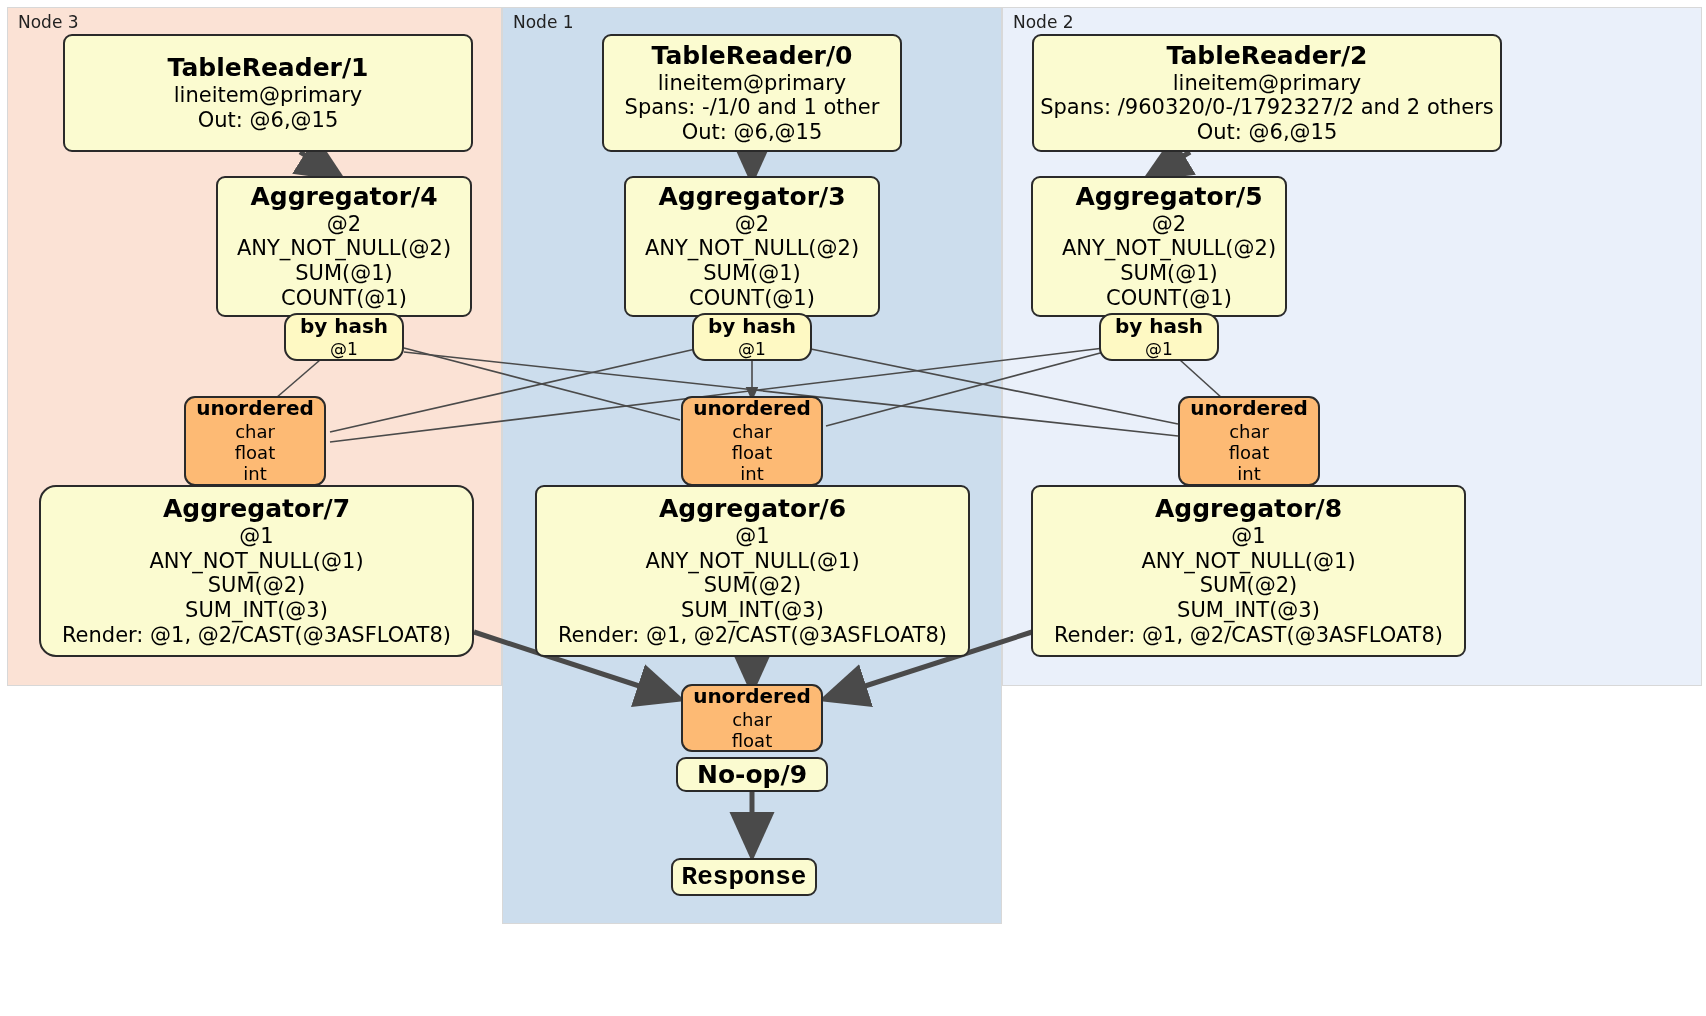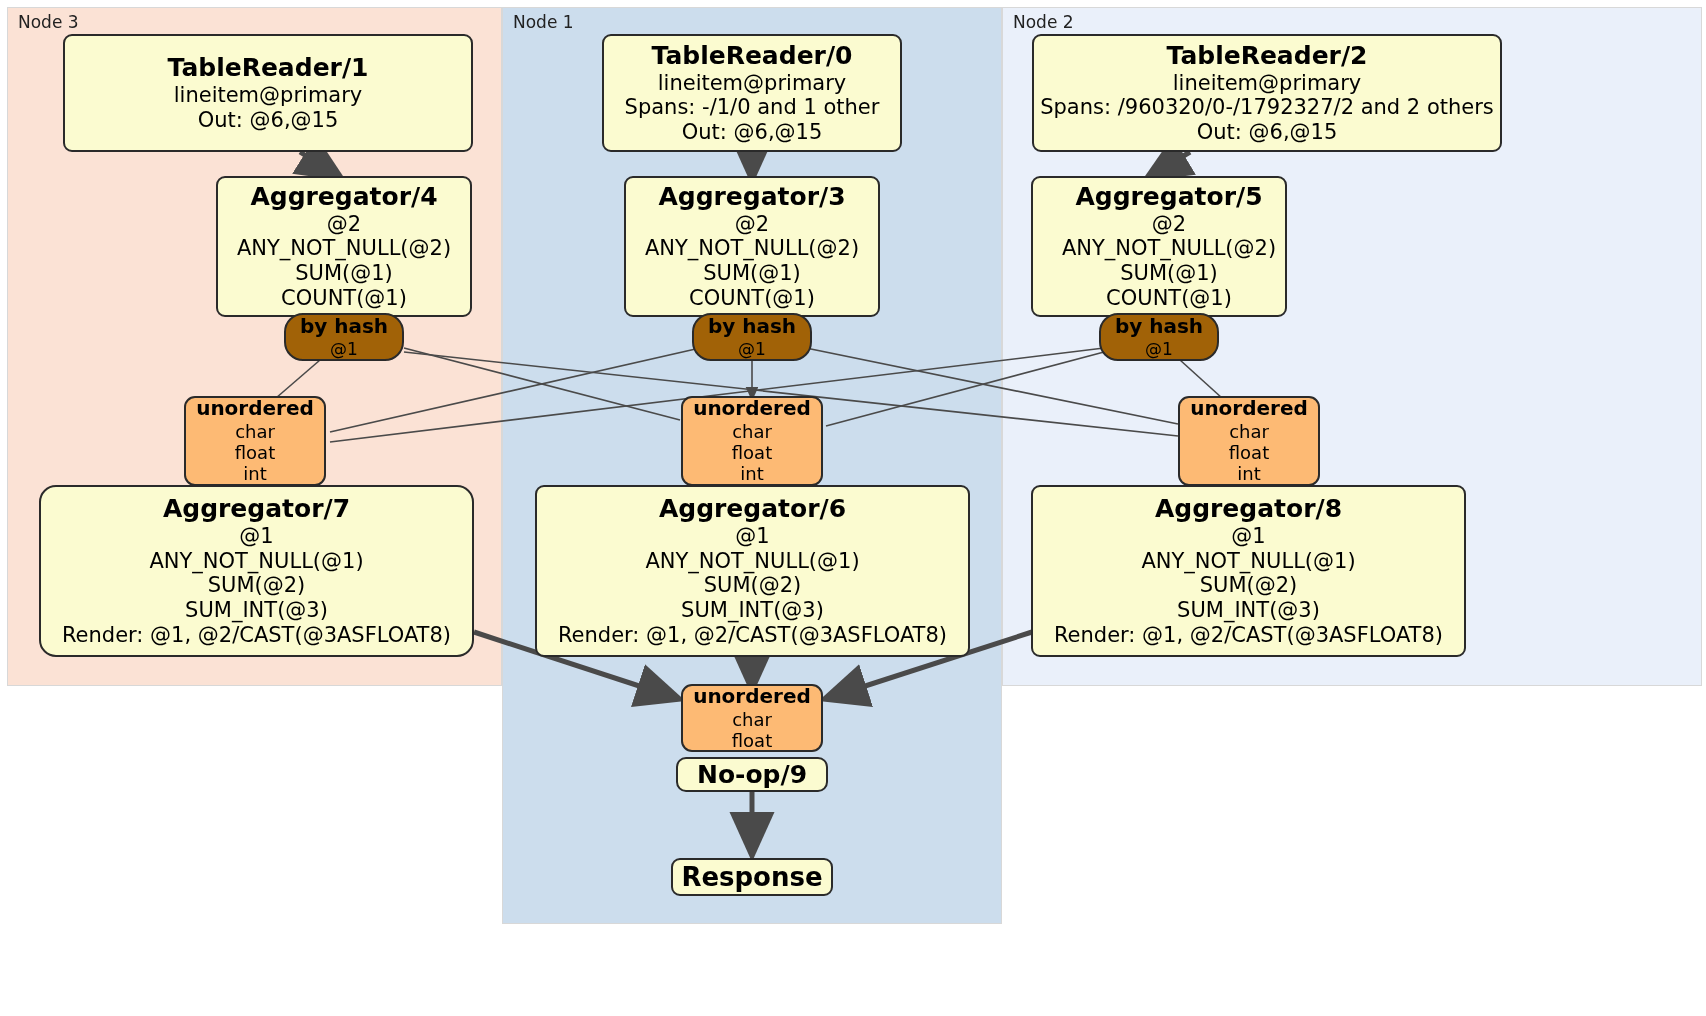--- a/index.html
+++ b/index.html
@@ -78,8 +78,8 @@
   }
 
   .router {
-    background: #a16207;
-    border-radius: 19px;
+    background: #fef9c3;
+    border-radius: 13px;
     z-index: 8;
   }
   .router .title { font-size: 20px; }

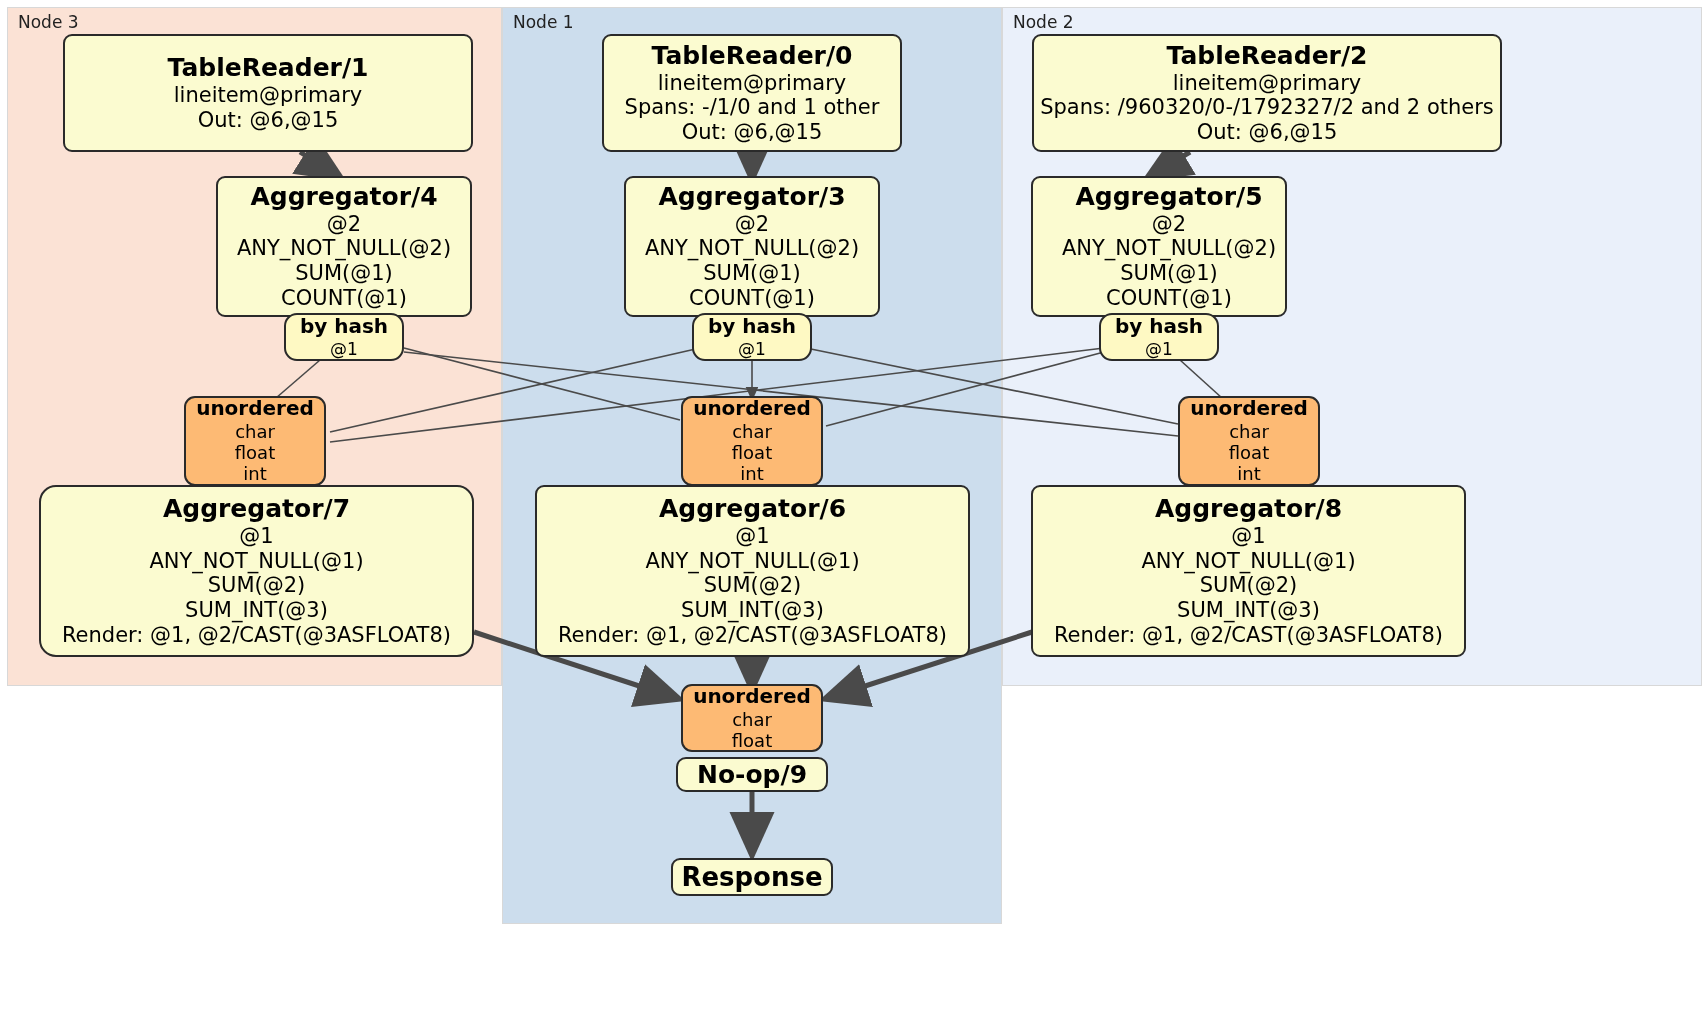--- a/index.html
+++ b/index.html
@@ -265,7 +265,7 @@
     <div class="title">No-op/9</div>
   </div>
 
-  <div class="node proc response" style="left:671px; top:858px; width:162px; height:38px;">
+  <div class="node proc response" style="left:671px; top:858px; width:146px; height:38px;font-family:Liberation Mono, monospace;">
     <div class="title">Response</div>
   </div>
 

